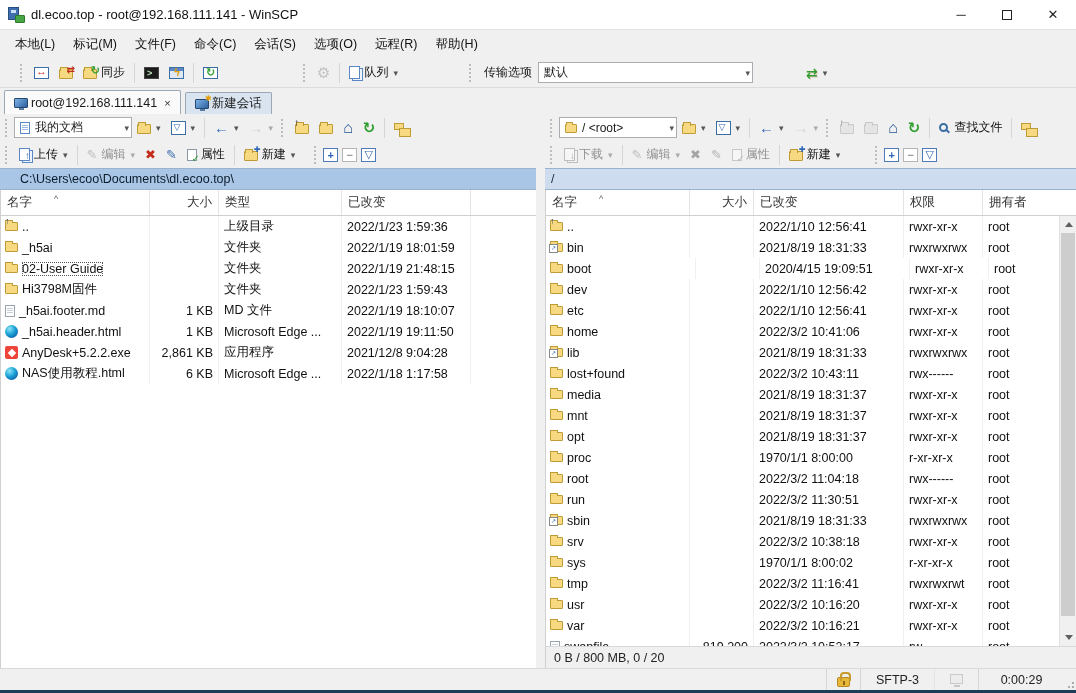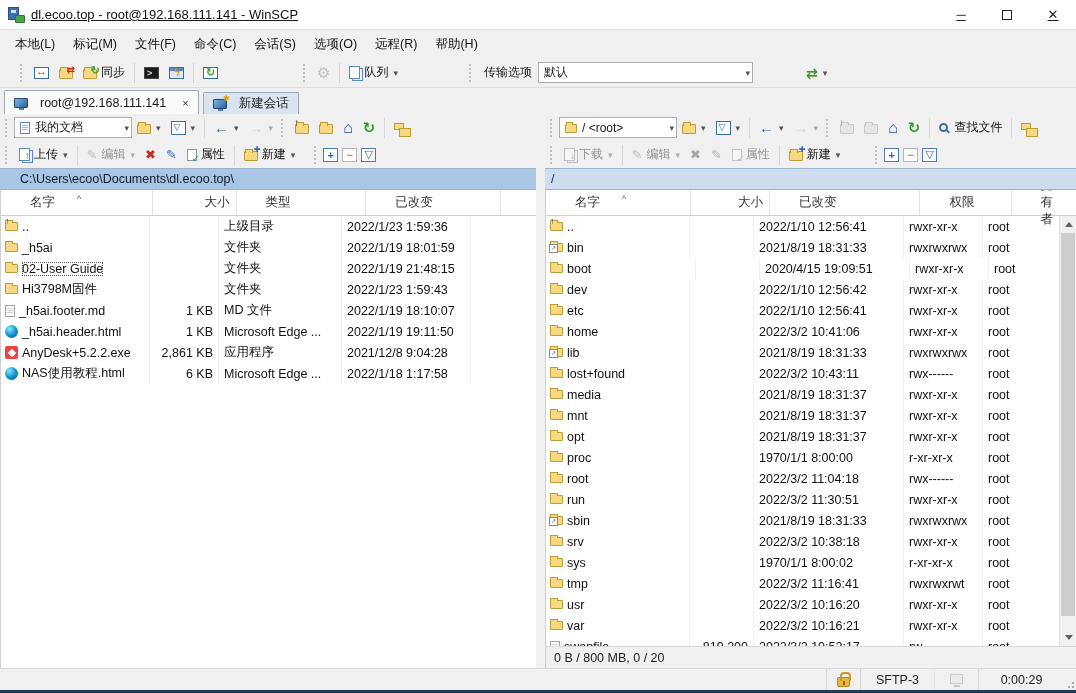--- a/index.html
+++ b/index.html
@@ -10,7 +10,7 @@
     outline:1px solid #4a6d96; overflow:hidden; font-size:12px; color:#1a1a1a;
   }
   
-  .titlebar { height:30px; background:#ffffff; display:flex; align-items:center; border-bottom:1px solid #e3e3e3;text-decoration:underline; }
+  .titlebar { height:30px; background:#ffffff; display:flex; align-items:center; border-bottom:1px solid #e3e3e3; }
   .app-icon { width:17px; height:16px; margin:0 6px 0 8px; position:relative; }
   .app-icon .disk { position:absolute; left:0; top:0; width:11px; height:13px; background:#3f6fae; border:1px solid #28507f; }
   .app-icon .disk::after { content:""; position:absolute; left:2px; top:2px; width:5px; height:3px; background:#cfe0f2; }

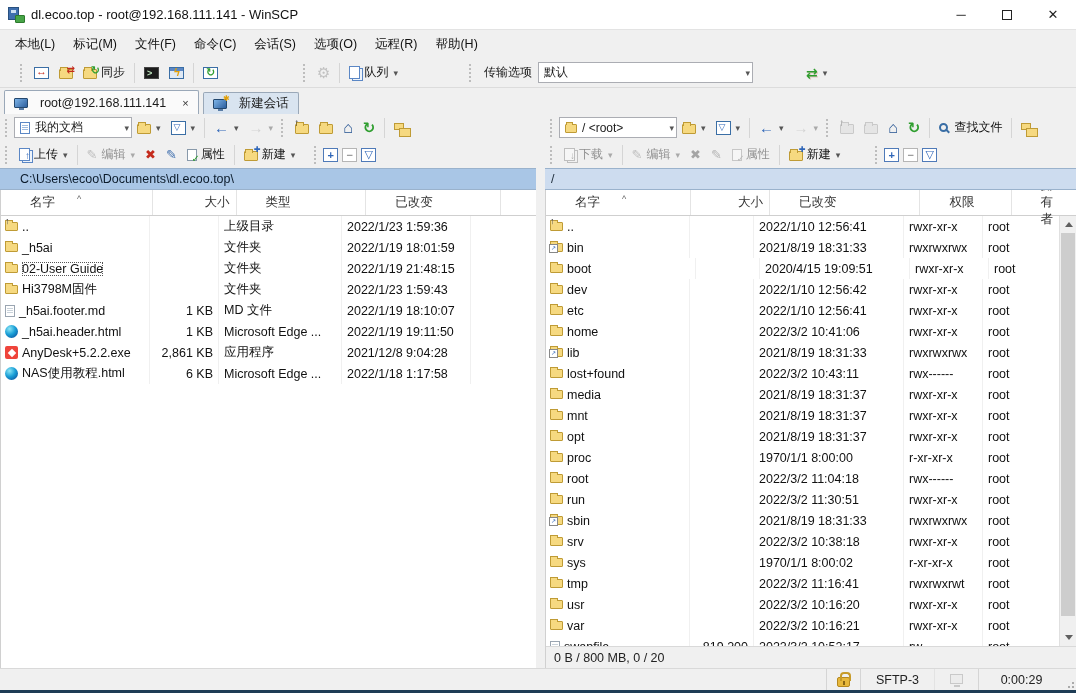--- a/index.html
+++ b/index.html
@@ -51,7 +51,7 @@
   .transfer-combo { width:215px; }
   
   .tabbar { height:26px; display:flex; align-items:flex-end; background:#f0f0f0; padding-left:4px; }
-  .tab { display:flex; align-items:center; gap:12px; height:24px; padding:0 9px; border:1px solid #9aa8b8; border-bottom:none; border-radius:2px 2px 0 0; font-size:12.5px; }
+  .tab { display:flex; align-items:center; gap:3px; height:24px; padding:0 9px; border:1px solid #9aa8b8; border-bottom:none; border-radius:2px 2px 0 0; font-size:12.5px; }
   .tab.active { background:#fafafa; }
   .tab.inactive { background:#d9e4f0; margin-left:4px; height:22px; }
   .tab .close { font-size:11px; color:#333; margin-left:4px; }

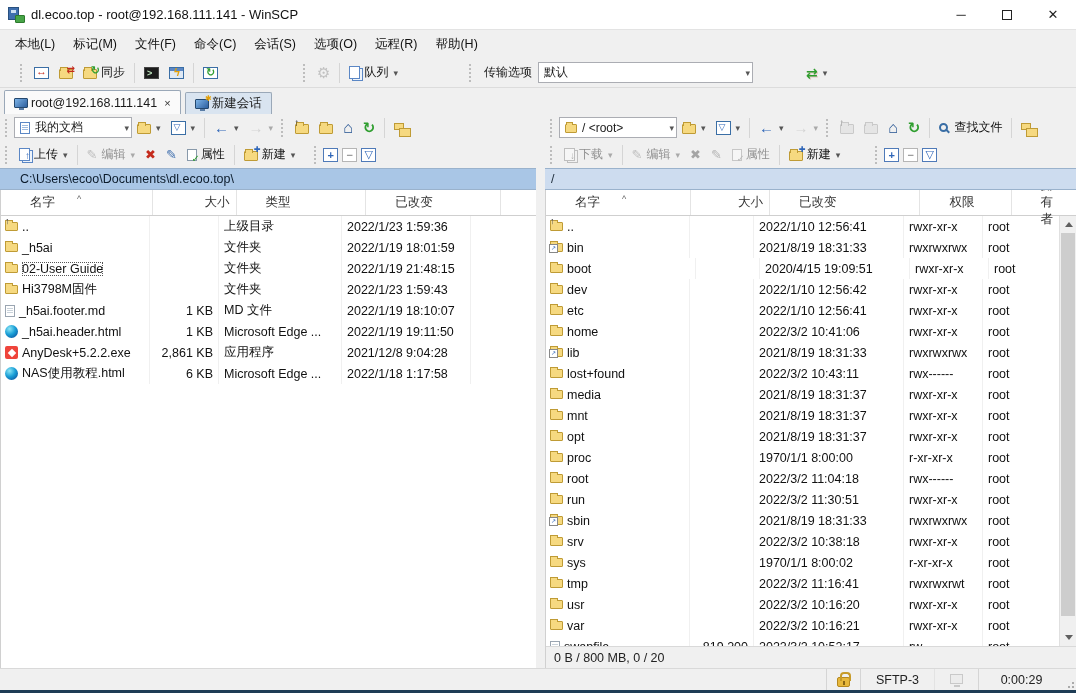--- a/index.html
+++ b/index.html
@@ -101,7 +101,7 @@
   
   .listwrap { display:flex; flex-direction:column; flex:1; background:#fff; border-left:1px solid #d0d0d0; overflow:hidden; }
   .cols { display:flex; height:26px; align-items:center; background:#fff; border-bottom:1px solid #cfcfcf; color:#333; font-size:12.5px; flex:none; }
-  .hcell { height:100%; display:flex; align-items:center; padding:0 6px; border-right:1px solid #e4e4e4;margin-left:23px; }
+  .hcell { height:100%; display:flex; align-items:center; padding:0 6px; border-right:1px solid #e4e4e4; }
   .hcell .sort { font-size:9px; color:#666; margin-left:22px; margin-top:-8px; }
   .hcell.num { justify-content:flex-end; }
   .listbody { flex:1; overflow:hidden; position:relative; }

